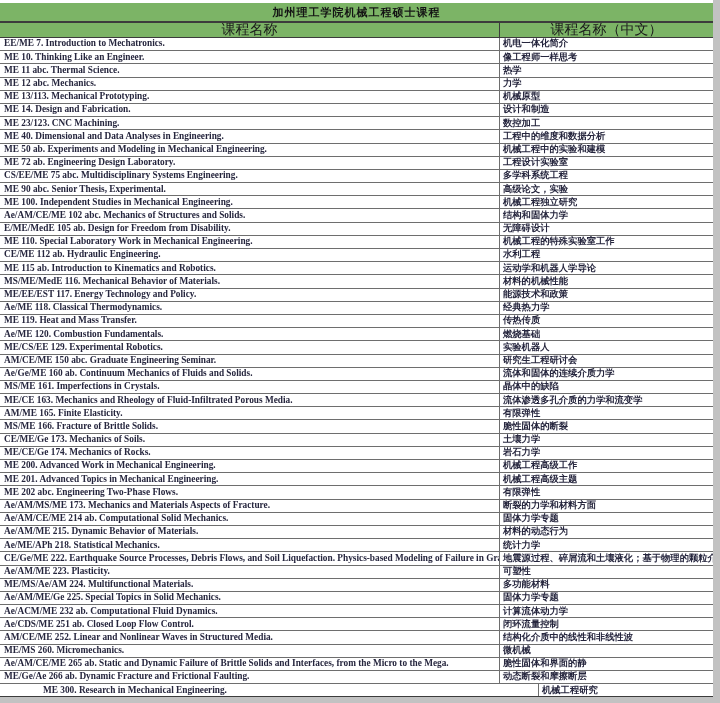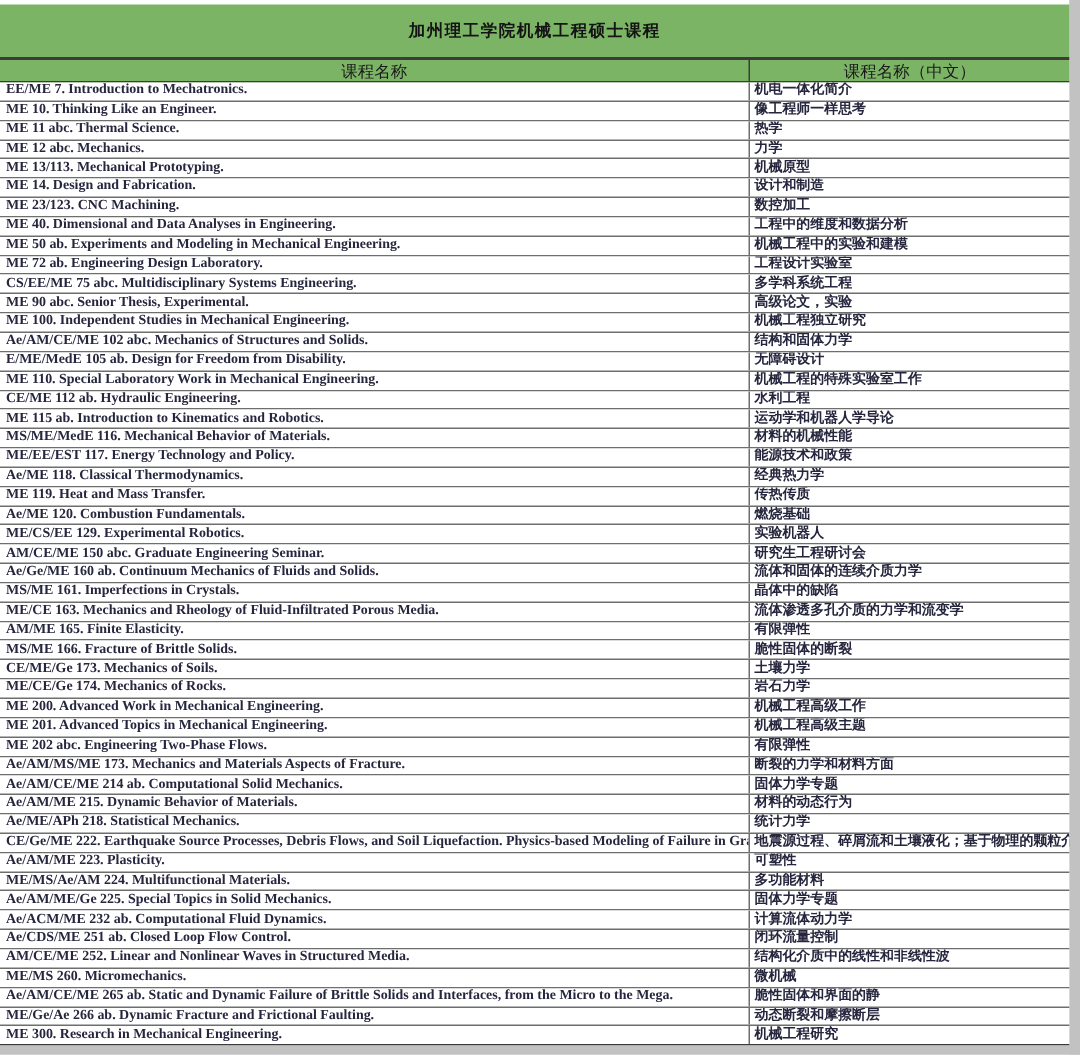--- a/index.html
+++ b/index.html
@@ -25,7 +25,7 @@
   }
   .titlebar{
     margin-top:3px;
-    height:37px;
+    height:20px;
     background:var(--header-green);
     border-bottom:2px solid var(--border-dark);
     display:flex;align-items:center;justify-content:center;

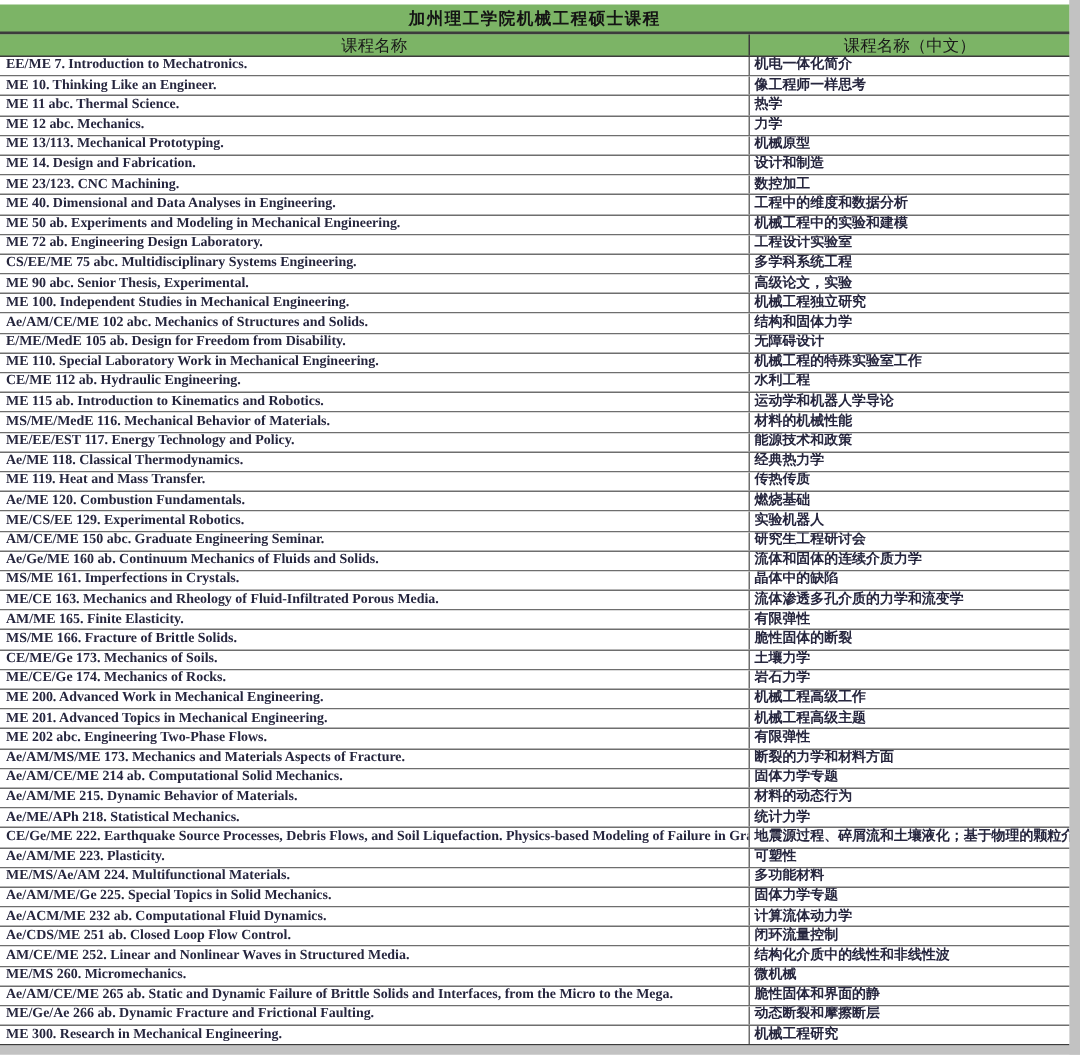--- a/index.html
+++ b/index.html
@@ -43,7 +43,7 @@
   }
   .hcell{
     display:flex;align-items:center;justify-content:center;
-    font-size:11px;color:#1a1a1a;white-space:nowrap;overflow:hidden;
+    font-size:14px;color:#1a1a1a;white-space:nowrap;overflow:hidden;
   }
   .hcell.left{border-right:1px solid var(--border-dark);}
   .tbody{

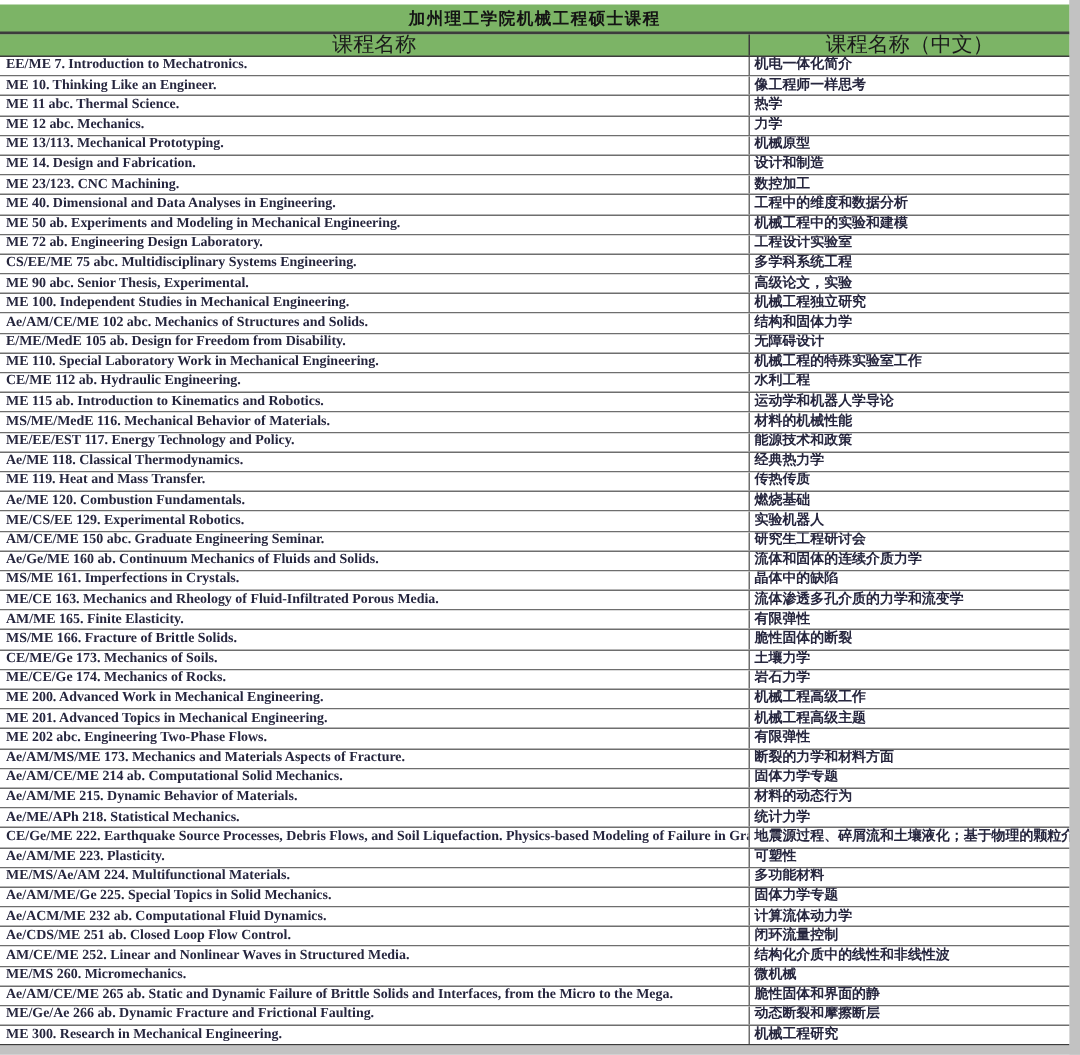--- a/index.html
+++ b/index.html
@@ -58,7 +58,7 @@
     min-height:0;
     font-weight:bold;
   }
-  .trow:last-child{border-bottom:1px solid var(--border-dark);}
+  .trow:last-child{border-bottom:1px solid var(--border-dark);padding-left:39px;}
   .cell{
     display:flex;align-items:center;
     font-size:9.3px;color:var(--text);

